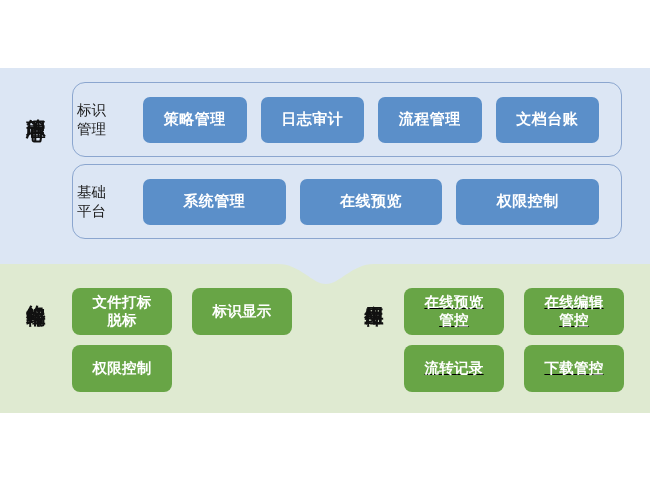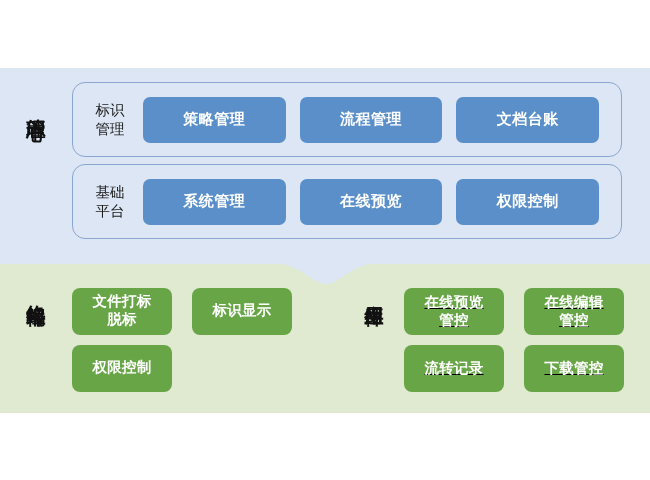--- a/index.html
+++ b/index.html
@@ -68,7 +68,6 @@
   .row-title {
     width: 66px;
     flex: 0 0 66px;
-    text-align: center;
     font-size: 14.5px;
     color: #1a1a1a;
     line-height: 1.28;

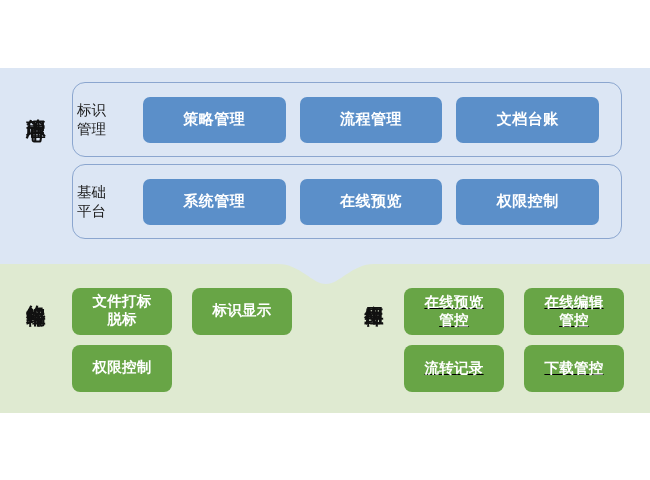--- a/index.html
+++ b/index.html
@@ -162,6 +162,7 @@
 管理</div>
     <div class="chip-strip">
       <div class="chip-blue">策略管理</div>
+      <div class="chip-blue">日志审计</div>
       <div class="chip-blue">流程管理</div>
       <div class="chip-blue">文档台账</div>
     </div>

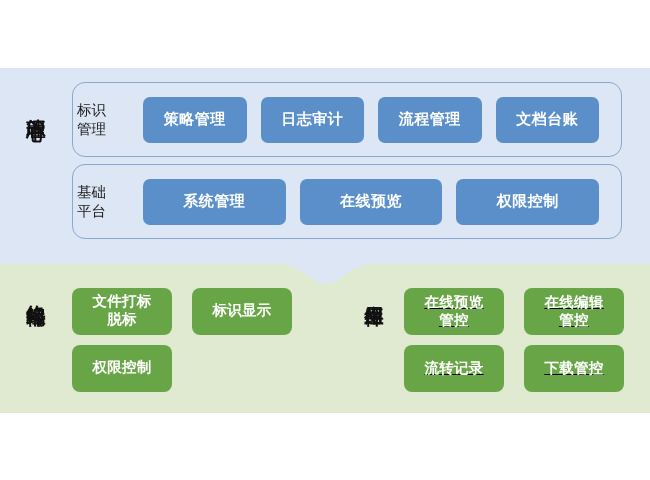--- a/index.html
+++ b/index.html
@@ -129,7 +129,7 @@
     grid-template-rows: 47px 47px;
     gap: 10px 20px;
   }
-  .grid-left  { left: 72px;  top: 288px; font-family: Liberation Mono, monospace; }
+  .grid-left  { left: 72px;  top: 288px; }
   .grid-right { left: 404px; top: 288px; text-decoration: underline; }
 
   .chip-green {

